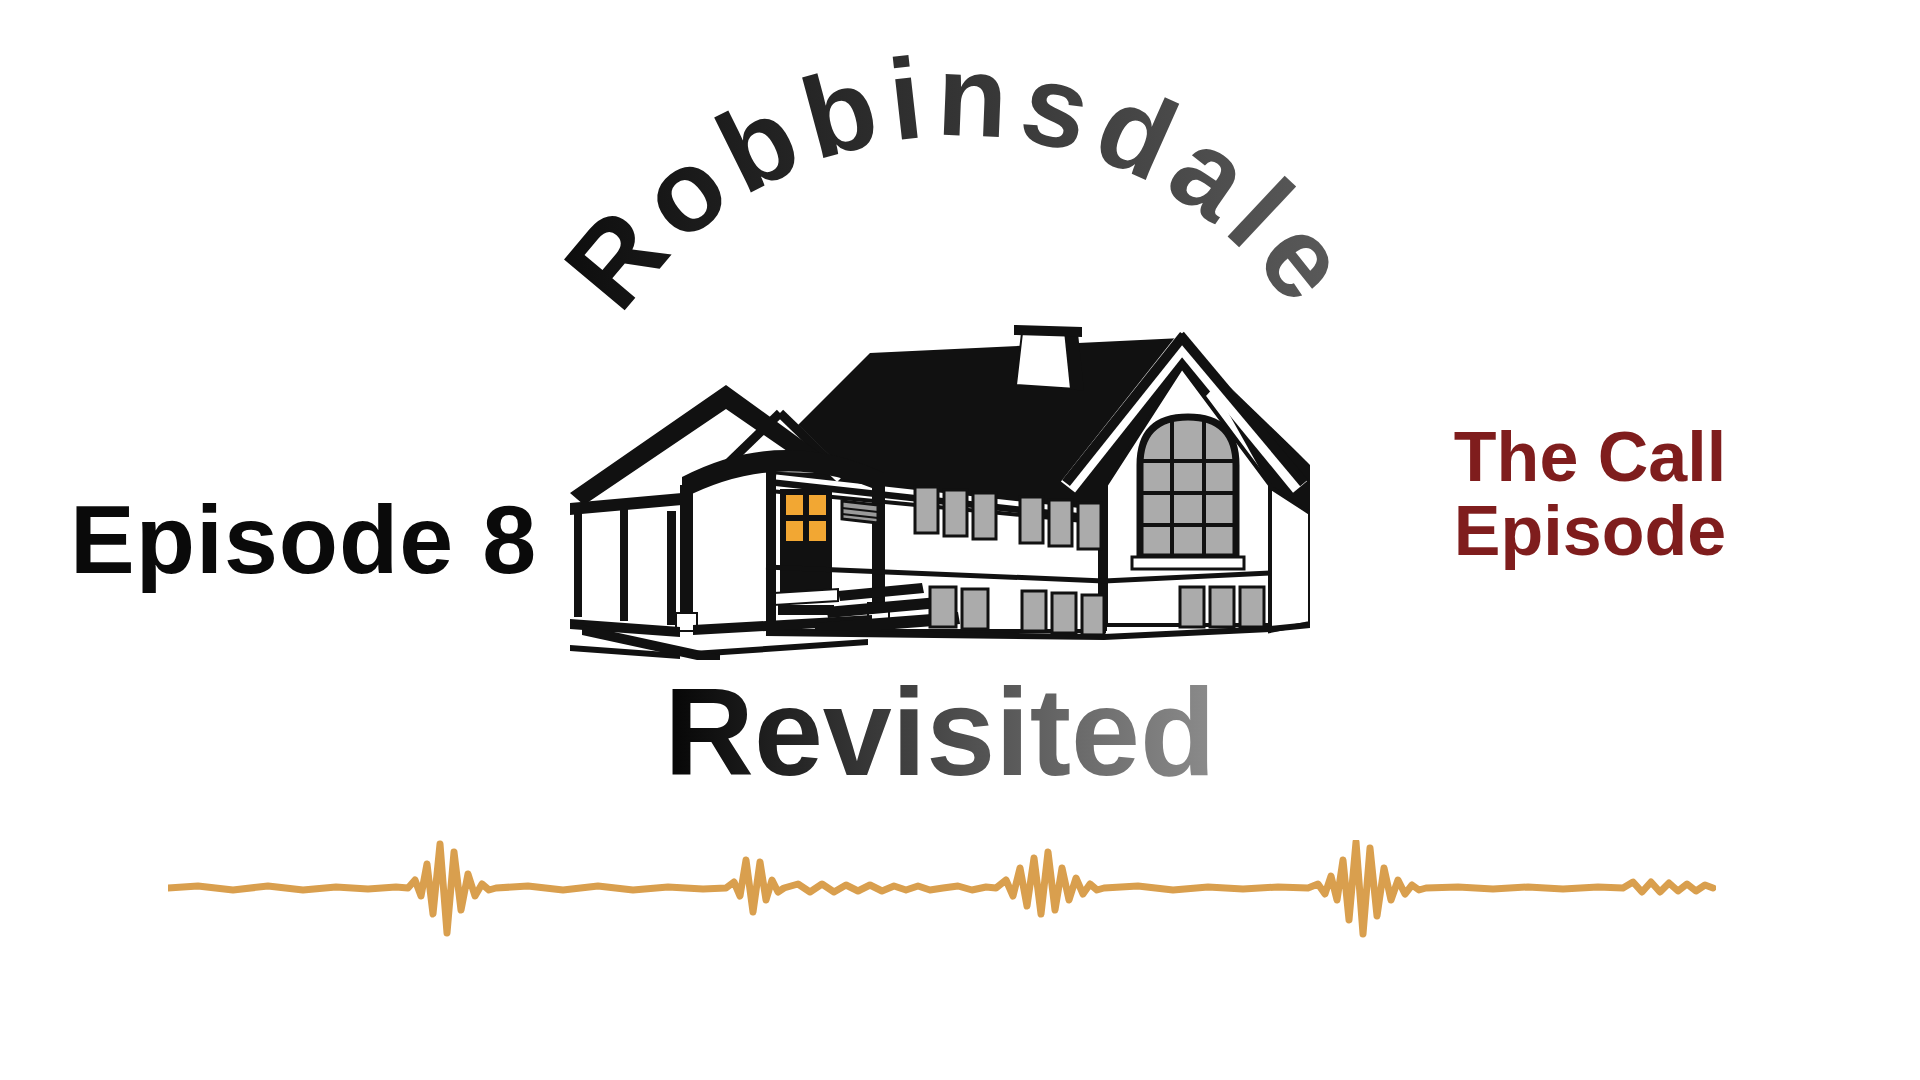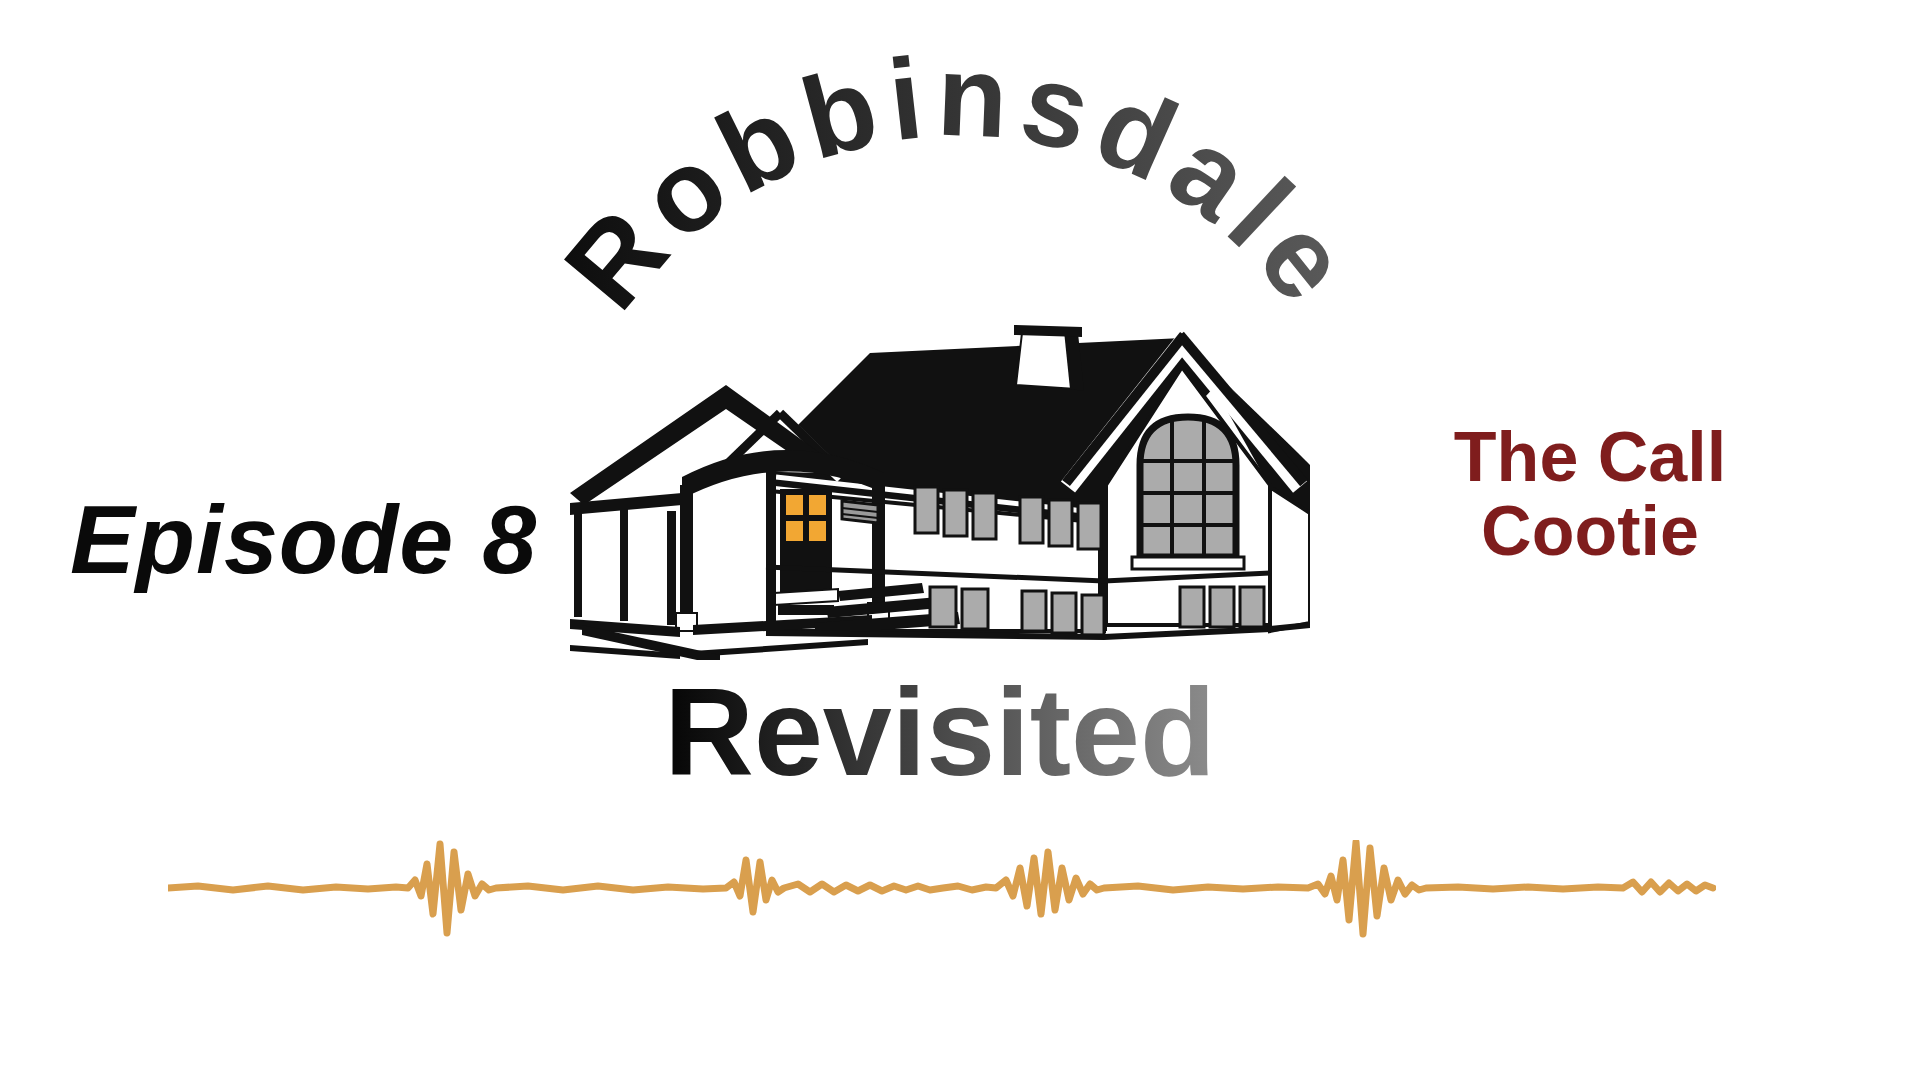--- a/index.html
+++ b/index.html
@@ -10,7 +10,7 @@
   .abs{position:absolute;}
   .episode-label{
     left:70px;top:484px;font-size:97px;font-weight:bold;color:#0a0a0a;
-    letter-spacing:1px;white-space:nowrap;font-style:italic;
+    letter-spacing:1px;white-space:nowrap;
   }
   .episode-title{
     left:1400px;top:420px;width:380px;text-align:center;

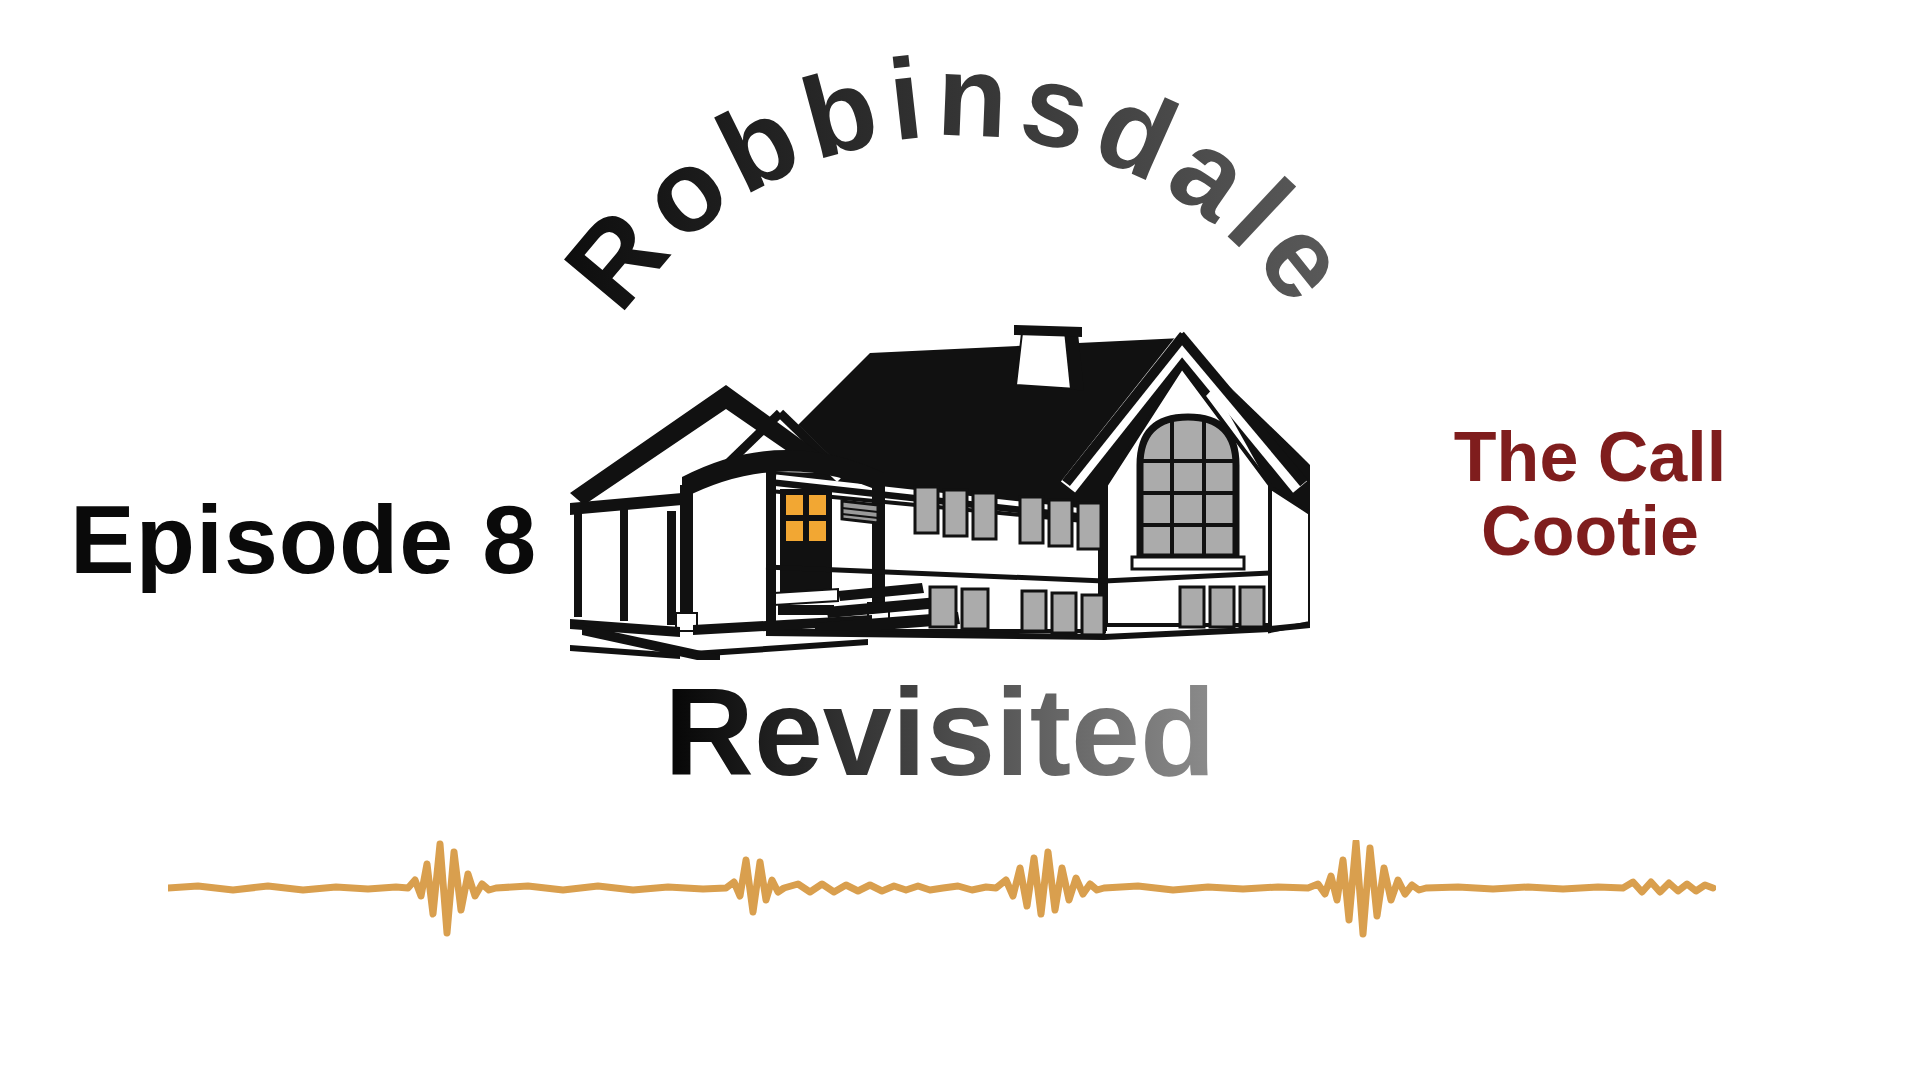--- a/index.html
+++ b/index.html
@@ -44,7 +44,7 @@
 
   <div class="abs episode-title">
     <div>The Call</div>
-    <div>Cootie</div>
+    <div>Episode</div>
   </div>
 
   <svg class="abs house-svg" width="740" height="335" viewBox="0 0 740 335">

